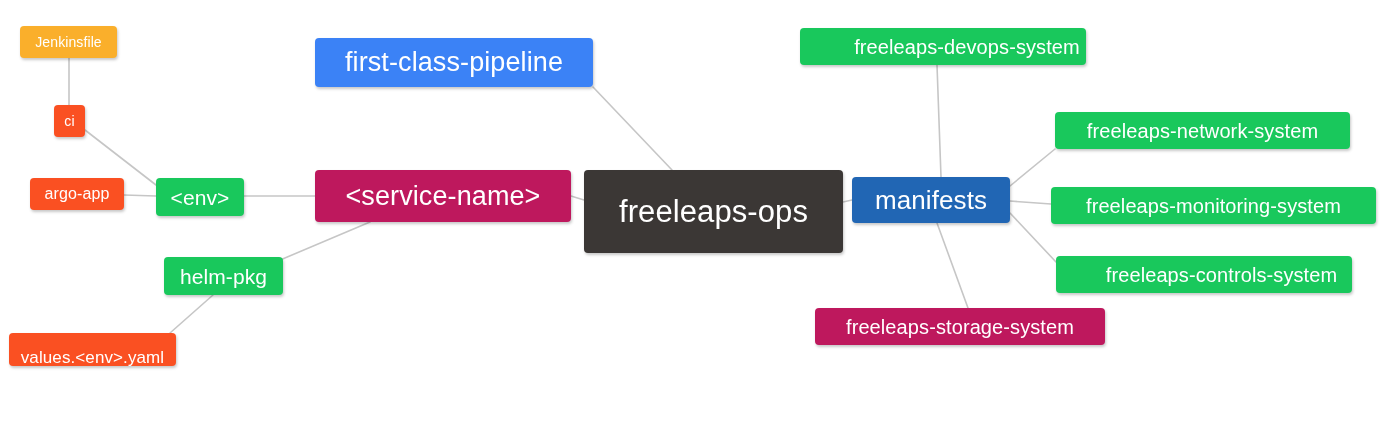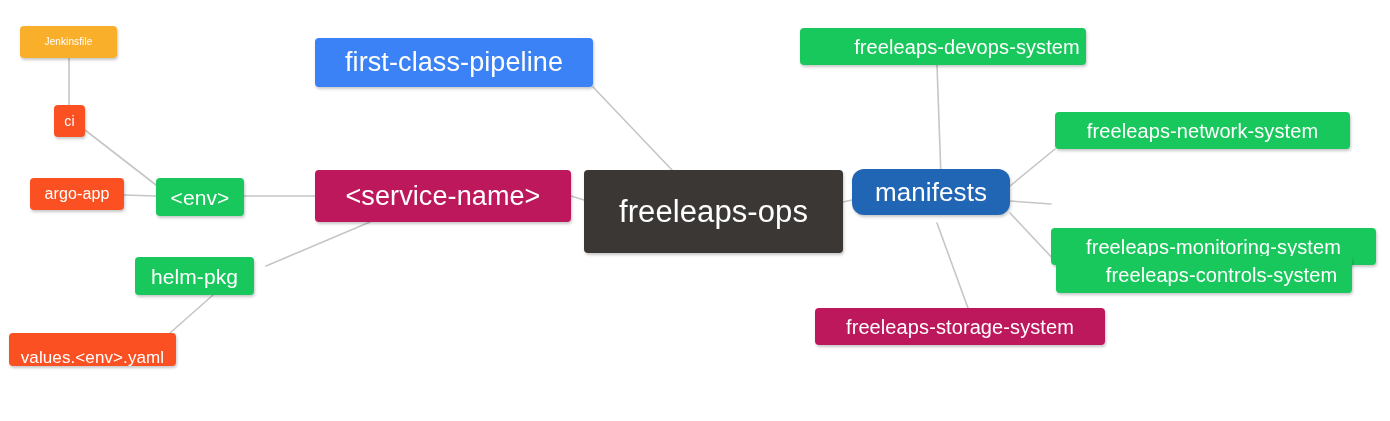--- a/index.html
+++ b/index.html
@@ -93,7 +93,7 @@
       <div class="node c-green" style="left: 135px; top: 257px; width: 119px; height: 38px; background: rgb(25, 200, 92); color: rgb(255, 255, 255); font-size: 21px;">
         <span class="node-label">helm-pkg</span>
       </div>
-      <div class="node c-orange" style="left: 20px; top: 26px; width: 97px; height: 32px; background: rgb(250, 175, 43); color: rgb(255, 255, 255); font-size: 10px; justify-content: center;">
+      <div class="node c-orange" style="left: 20px; top: 26px; width: 97px; height: 32px; background: rgb(250, 175, 43); color: rgb(255, 255, 255); font-size: 14px; justify-content: center;">
         <span class="node-label">Jenkinsfile</span>
       </div>
       <div class="node c-red" style="left: 54px; top: 105px; width: 31px; height: 32px; background: rgb(250, 80, 34); color: rgb(255, 255, 255); font-size: 14px;">

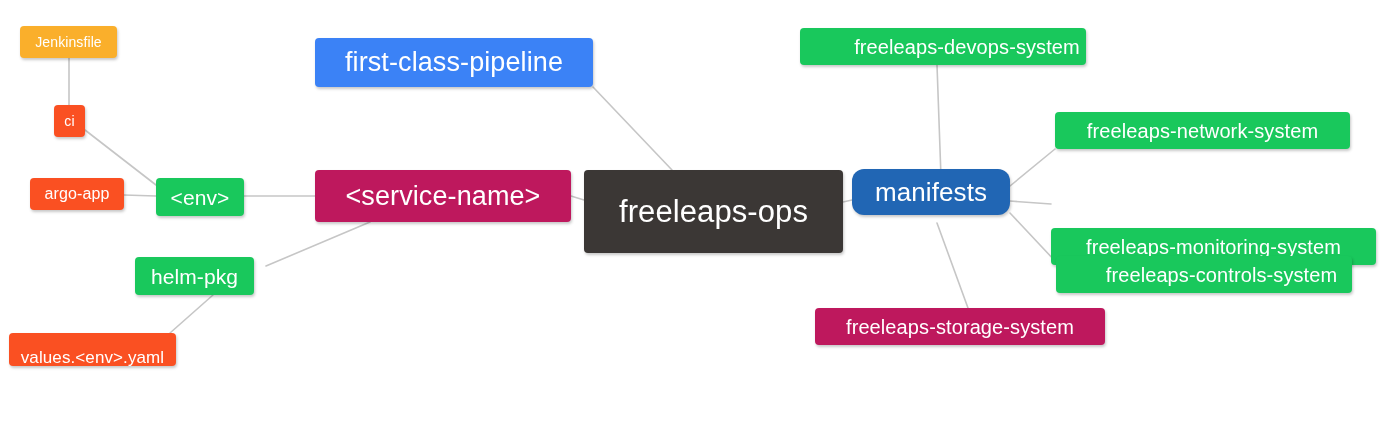--- a/index.html
+++ b/index.html
@@ -84,7 +84,7 @@
       <div class="node c-blue" style="left: 315px; top: 38px; width: 278px; height: 49px; background: #3b82f6; color: rgb(255, 255, 255); font-size: 27px;">
         <span class="node-label">first-class-pipeline</span>
       </div>
-      <div class="node c-blue" style="left: 852px; top: 169px; width: 158px; height: 46px; background: rgb(33, 102, 180); color: rgb(255, 255, 255); font-size: 26px; border-radius: 12px;">
+      <div class="node c-blue" style="left: 852px; top: 177px; width: 158px; height: 46px; background: rgb(33, 102, 180); color: rgb(255, 255, 255); font-size: 26px;">
         <span class="node-label">manifests</span>
       </div>
       <div class="node c-green" style="left: 156px; top: 178px; width: 88px; height: 38px; background: rgb(25, 200, 92); color: rgb(255, 255, 255); font-size: 21px;">

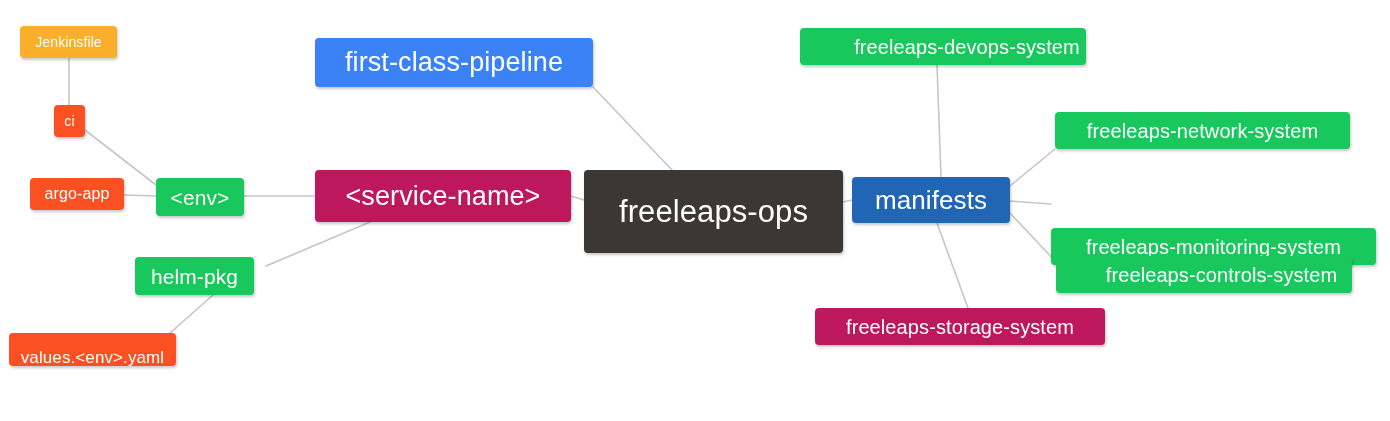--- a/index.html
+++ b/index.html
@@ -111,7 +111,7 @@
       <div class="node c-green" style="left: 1055px; top: 112px; width: 295px; height: 37px; background: rgb(25, 200, 92); color: rgb(255, 255, 255); font-size: 20px;">
         <span class="node-label">freeleaps-network-system</span>
       </div>
-      <div class="node c-green" style="left: 1051px; top: 187px; width: 325px; height: 37px; background: rgb(25, 200, 92); color: rgb(255, 255, 255); font-size: 20px; margin-top: 41px;">
+      <div class="node c-green" style="left: 1051px; top: 187px; width: 325px; height: 37px; background: rgb(25, 200, 92); color: rgb(255, 255, 255); font-size: 20px;">
         <span class="node-label">freeleaps-monitoring-system</span>
       </div>
       <div class="node c-green" style="left: 1056px; top: 256px; width: 296px; height: 37px; background: rgb(25, 200, 92); color: rgb(255, 255, 255); font-size: 20px; padding-left: 35px;">

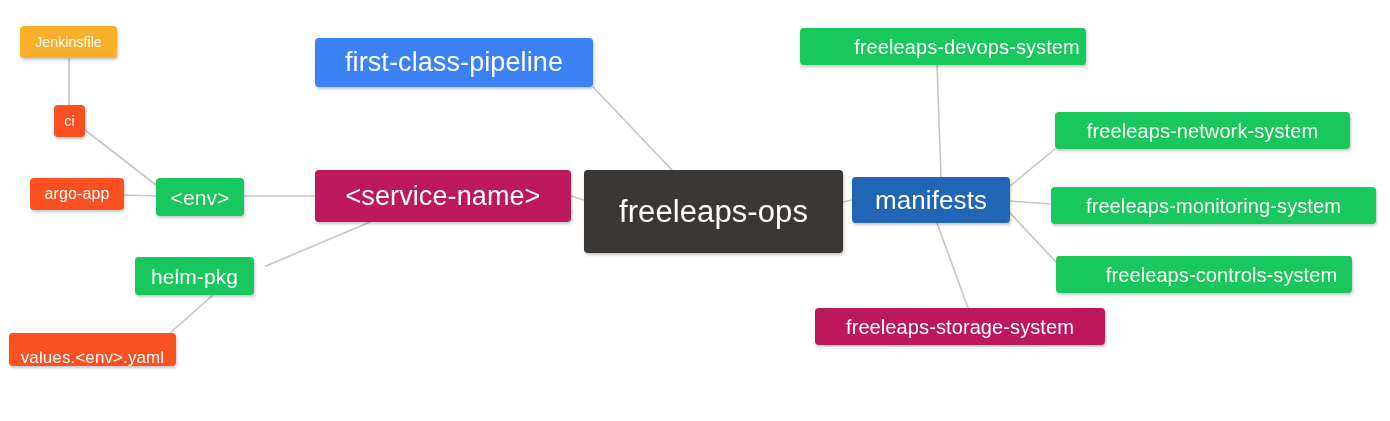--- a/index.html
+++ b/index.html
@@ -90,7 +90,7 @@
       <div class="node c-green" style="left: 156px; top: 178px; width: 88px; height: 38px; background: rgb(25, 200, 92); color: rgb(255, 255, 255); font-size: 21px;">
         <span class="node-label">&lt;env&gt;</span>
       </div>
-      <div class="node c-green" style="left: 135px; top: 257px; width: 119px; height: 38px; background: rgb(25, 200, 92); color: rgb(255, 255, 255); font-size: 21px;">
+      <div class="node c-green" style="left: 164px; top: 257px; width: 119px; height: 38px; background: rgb(25, 200, 92); color: rgb(255, 255, 255); font-size: 21px;">
         <span class="node-label">helm-pkg</span>
       </div>
       <div class="node c-orange" style="left: 20px; top: 26px; width: 97px; height: 32px; background: rgb(250, 175, 43); color: rgb(255, 255, 255); font-size: 14px; justify-content: center;">

